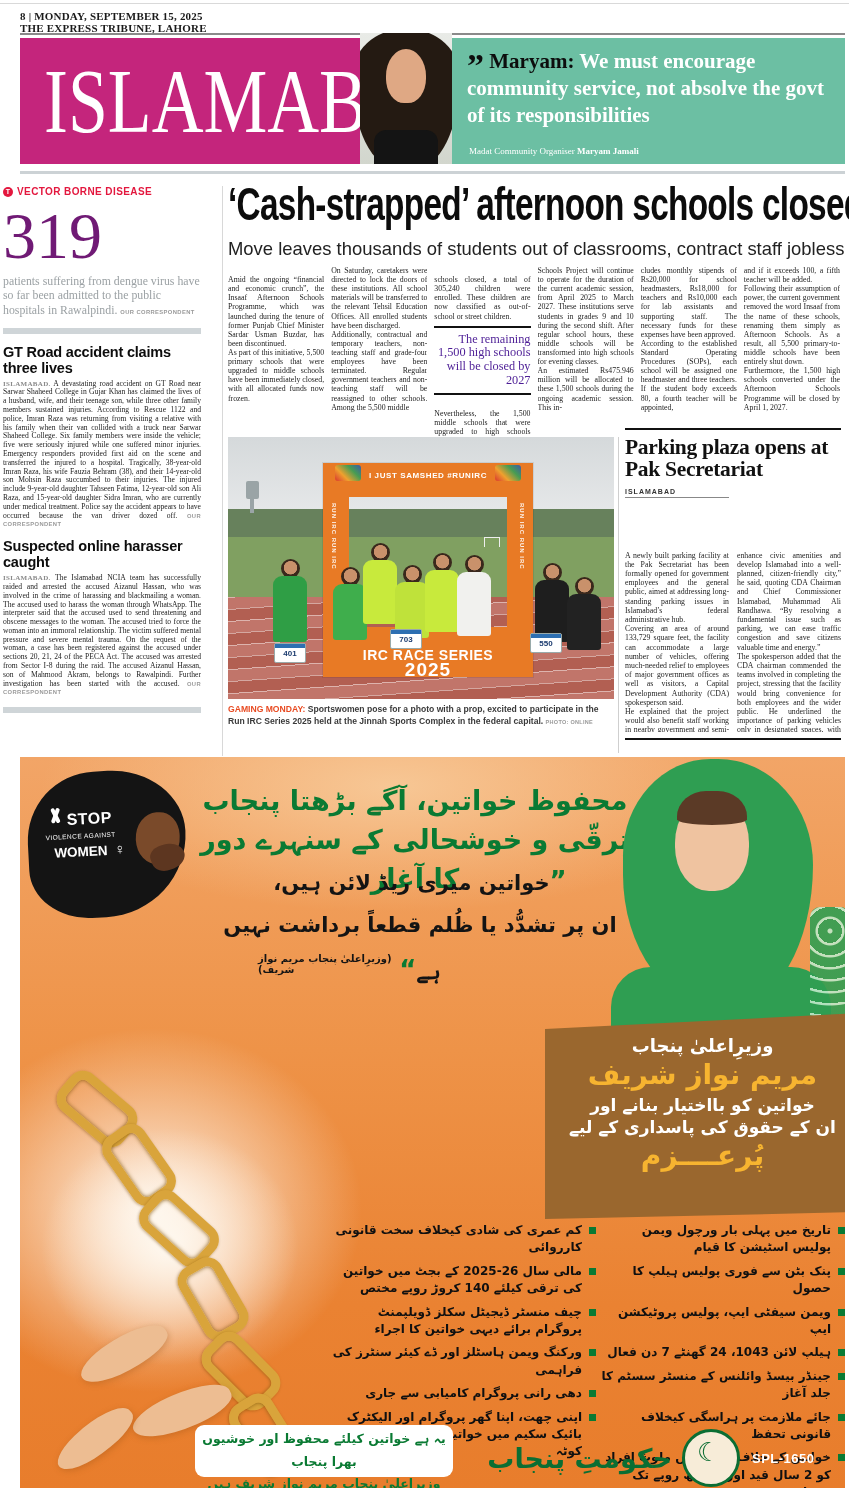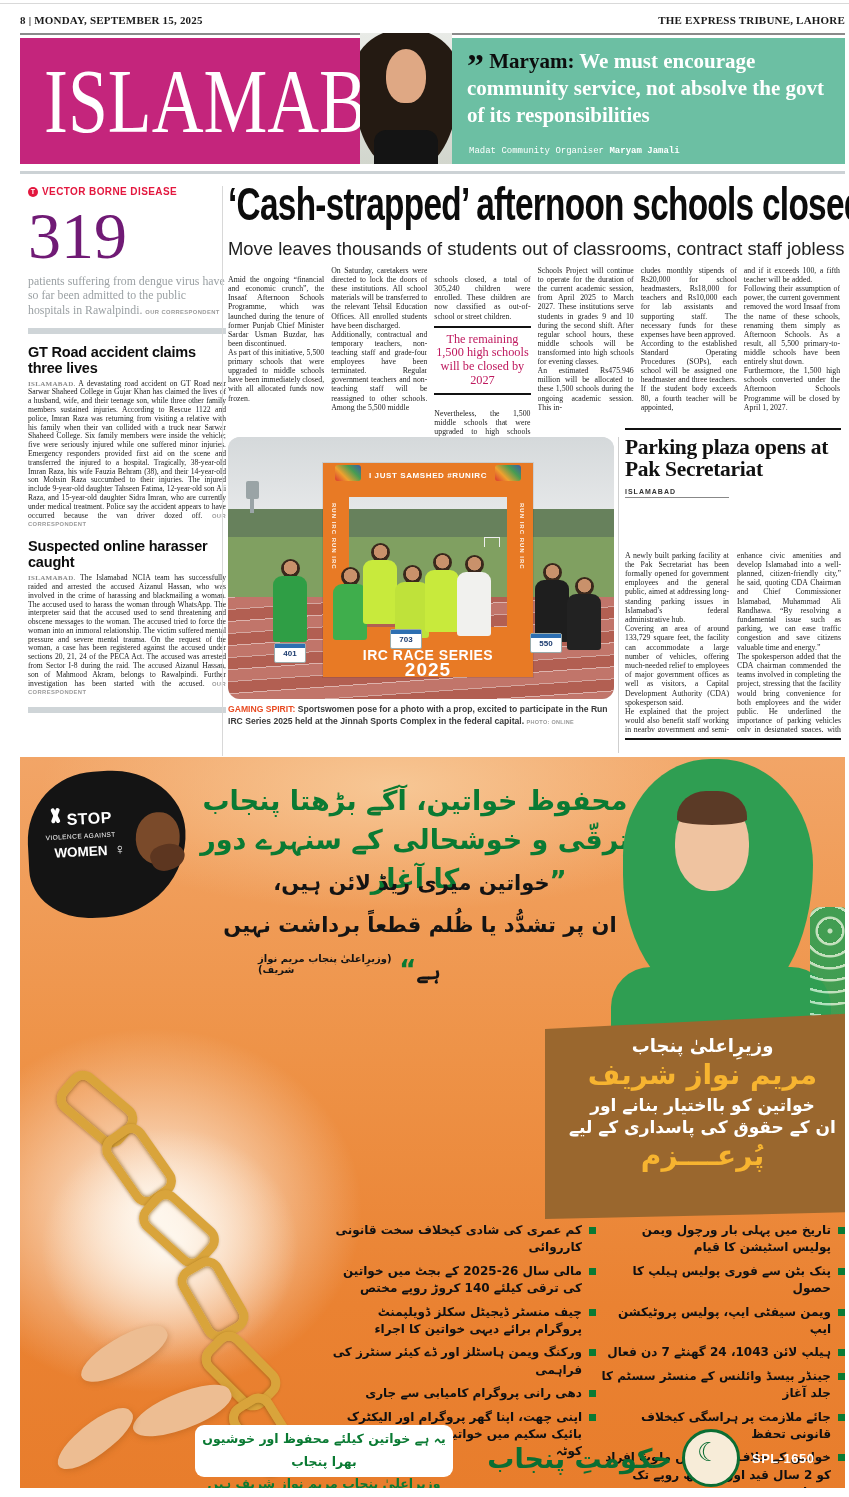--- a/index.html
+++ b/index.html
@@ -10,7 +10,7 @@
   
   .top-rule1{left:0;right:0;top:3px;height:1px;background:#d9d9d9;}
   .hdr-row{left:20px;right:4px;top:14px;height:16px;font-family:"Liberation Serif",serif;
-           font-weight:700;font-size:11px;color:#1a1a1a;display:flex;justify-content:space-between;letter-spacing:.2px;}
+           font-weight:700;font-size:11px;color:#1a1a1a;display:flex;justify-content:center;letter-spacing:.2px;flex-direction:column;}
   .top-rule2{left:20px;right:4px;top:33px;height:2px;background:#8a8a8a;}
 
   

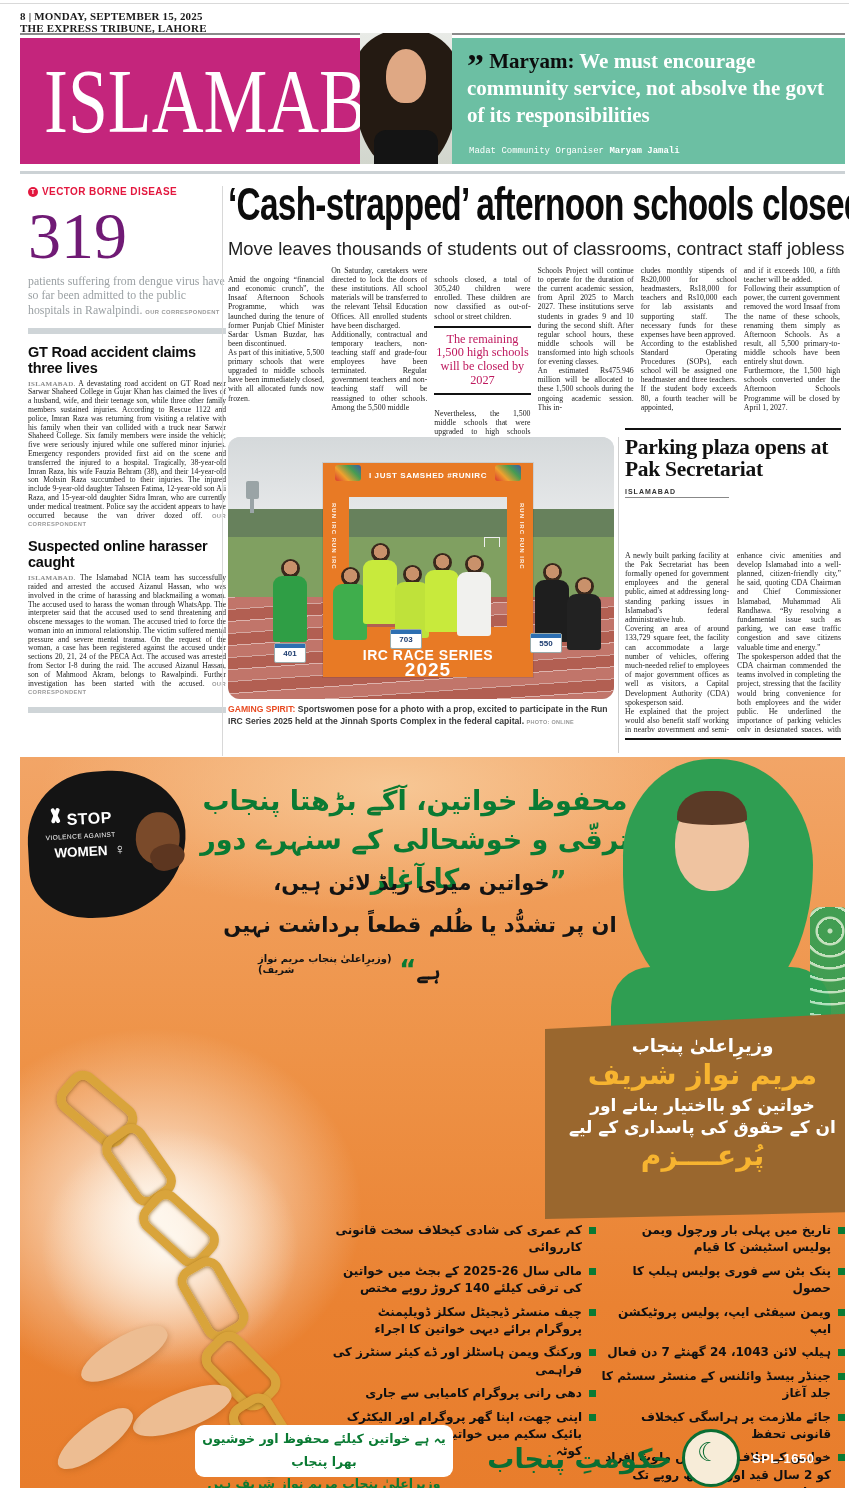--- a/index.html
+++ b/index.html
@@ -23,7 +23,7 @@
             font-family:"Liberation Serif",serif;font-size:21px;line-height:1.28;font-weight:600;}
   .mh-qicon{color:#0d0d0d;font-size:34px;line-height:0;vertical-align:-9px;font-weight:700;}
   .mh-speaker{color:#0d0d0d;font-weight:700;}
-  .mh-attr{position:absolute;left:32px;bottom:8px;color:#fff;font-family:Liberation Mono, monospace;font-size:9px;}
+  .mh-attr{position:absolute;left:32px;bottom:8px;color:#fff;font-family:Liberation Serif, serif;font-size:9px;}
   .mh-attr b{font-weight:700;}
   .mh-photo{position:absolute;left:340px;top:-5px;width:92px;height:131px;z-index:5;
             background:linear-gradient(#e9ebe7,#d2d6cd);overflow:hidden;}

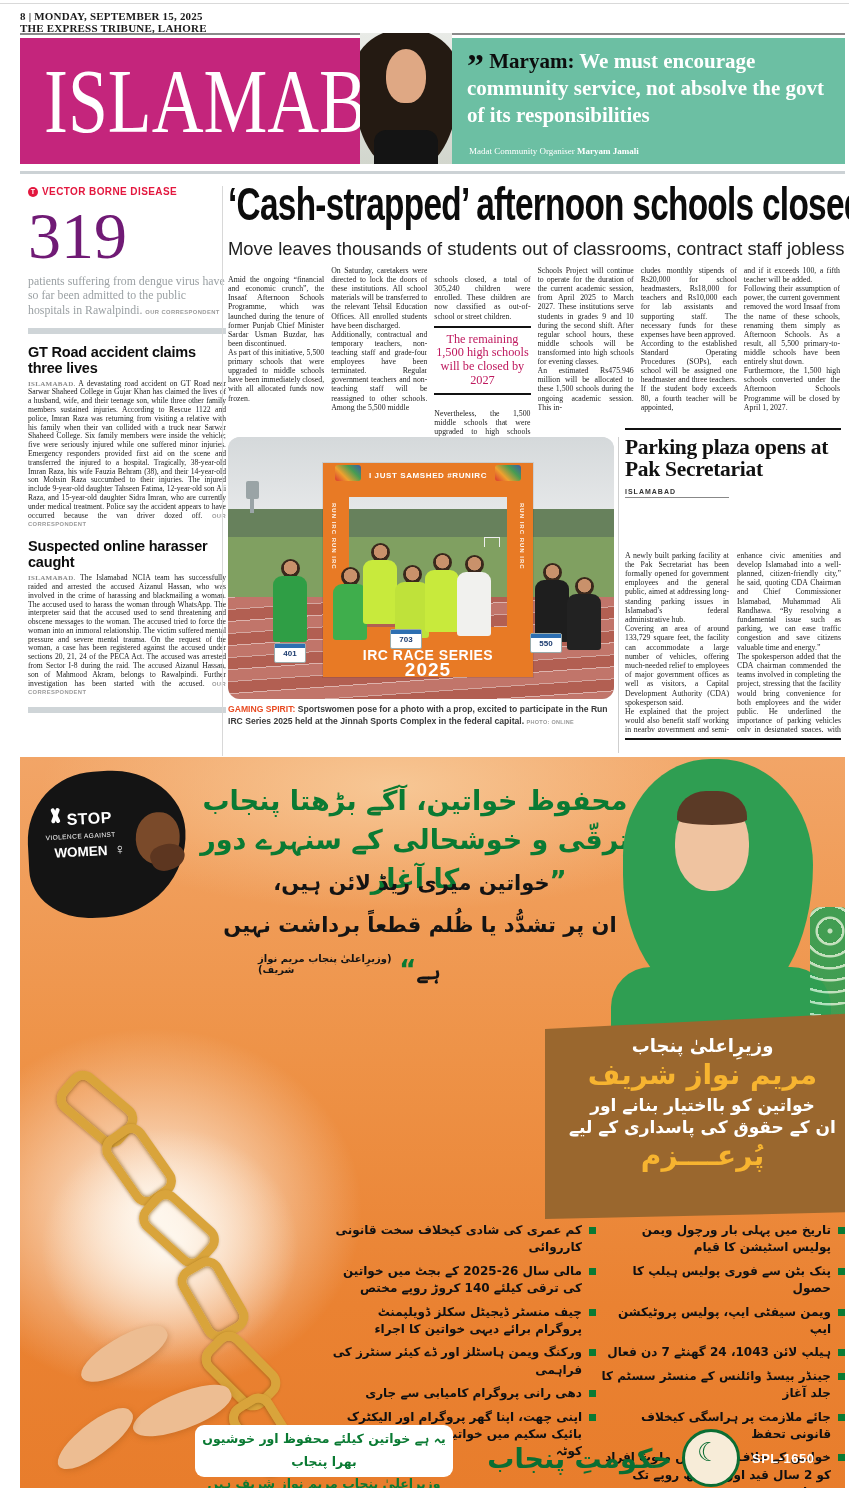--- a/index.html
+++ b/index.html
@@ -34,7 +34,7 @@
   .rule-under-masthead{left:20px;right:4px;top:171px;height:3px;background:#ccd2d5;}
 
   
-  .leftcol{left:28px;top:186px;width:198px;}
+  .leftcol{left:3px;top:186px;width:198px;}
   .kicker{color:#e3173e;font-family:"Liberation Sans",sans-serif;font-weight:700;font-size:10px;
           letter-spacing:.4px;display:flex;align-items:center;gap:4px;}
   .ticon{display:inline-block;width:10px;height:10px;border-radius:50%;color:#fff;text-align:center;

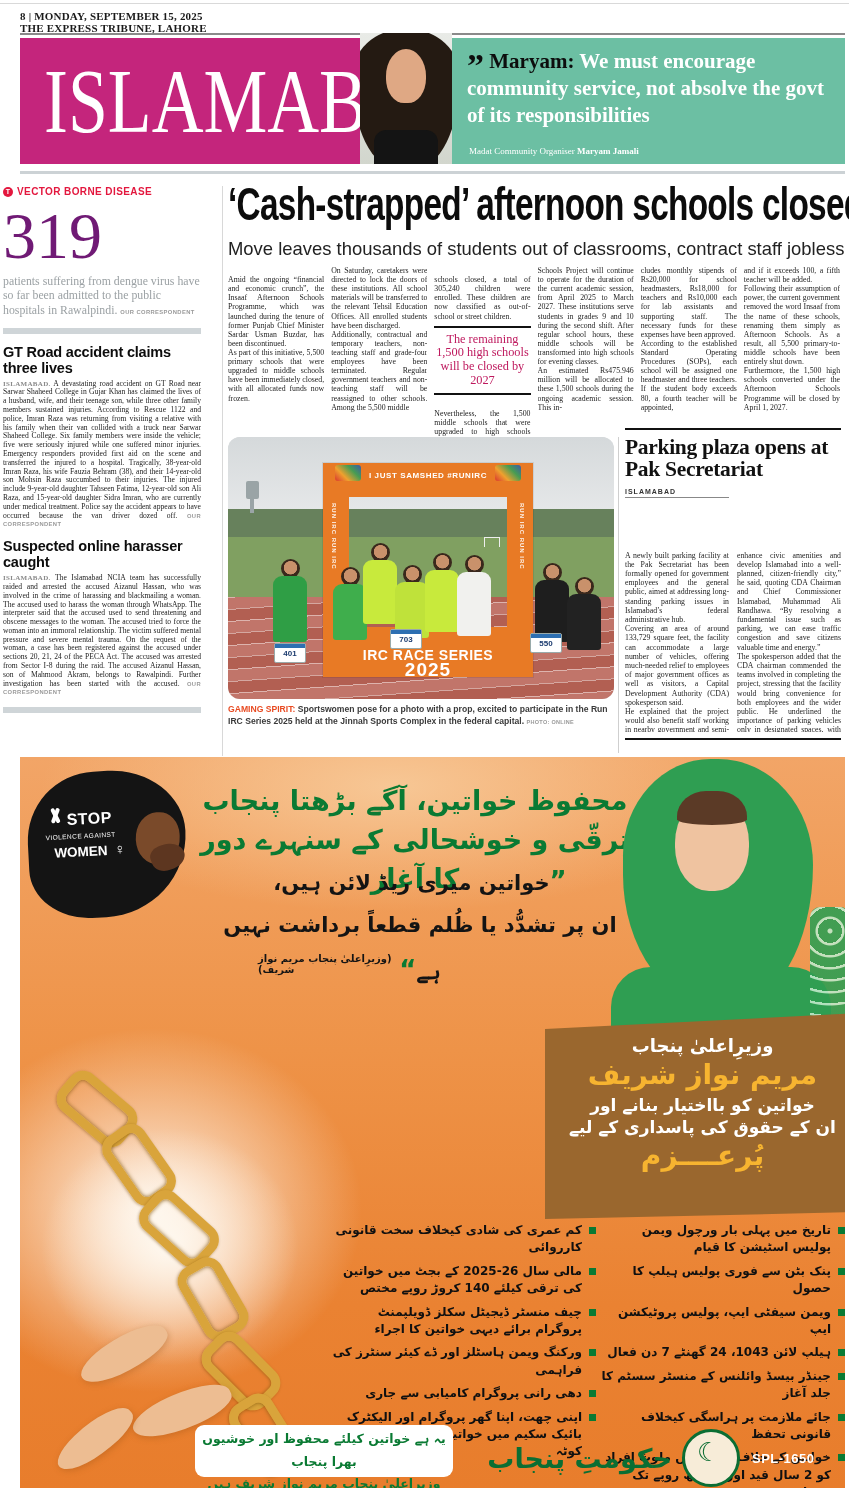--- a/index.html
+++ b/index.html
@@ -62,7 +62,7 @@
   .byline-name{font-weight:700;font-size:8.5px;color:#111;display:flex;gap:3px;align-items:center;}
   .byline-loc{font-weight:700;font-size:7px;color:#555;border-top:1px solid #bbb;margin-top:2px;padding-top:1px;}
   .pullq{margin:5px 0;padding:5px 0;border-top:2px solid #111;border-bottom:2px solid #111;
-         font-size:12.3px;line-height:1.12;color:#be185d;text-align:center;white-space:normal;}
+         font-size:12.3px;line-height:1.12;color:#4c1d95;text-align:right;white-space:normal;}
 
   
   .photo{left:228px;top:437px;width:386px;height:262px;overflow:hidden;background:#d8dbdd;border-radius:12px;}

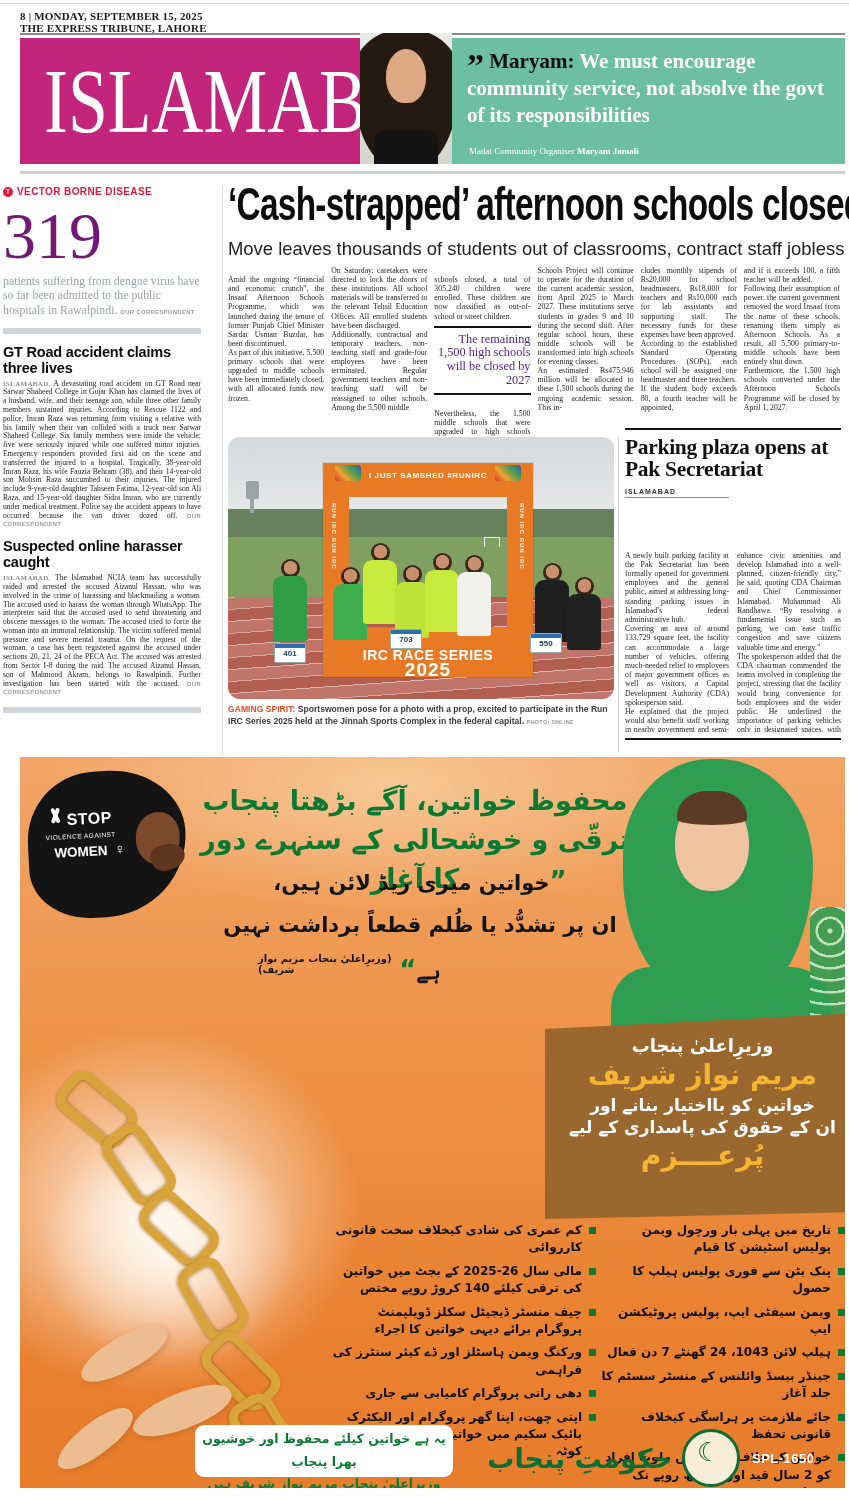--- a/index.html
+++ b/index.html
@@ -65,7 +65,7 @@
          font-size:12.3px;line-height:1.12;color:#4c1d95;text-align:right;white-space:normal;}
 
   
-  .photo{left:228px;top:437px;width:386px;height:262px;overflow:hidden;background:#d8dbdd;border-radius:12px;}
+  .photo{left:228px;top:437px;width:386px;height:262px;overflow:hidden;background:#d8dbdd;}
   .ph-sky{position:absolute;left:0;top:0;right:0;height:78px;background:linear-gradient(#d5d9db,#e6e8e9);}
   .ph-trees{position:absolute;left:0;top:72px;right:0;height:30px;background:#67815c;}
   .ph-field{position:absolute;left:0;top:100px;right:0;height:62px;background:#80a061;}

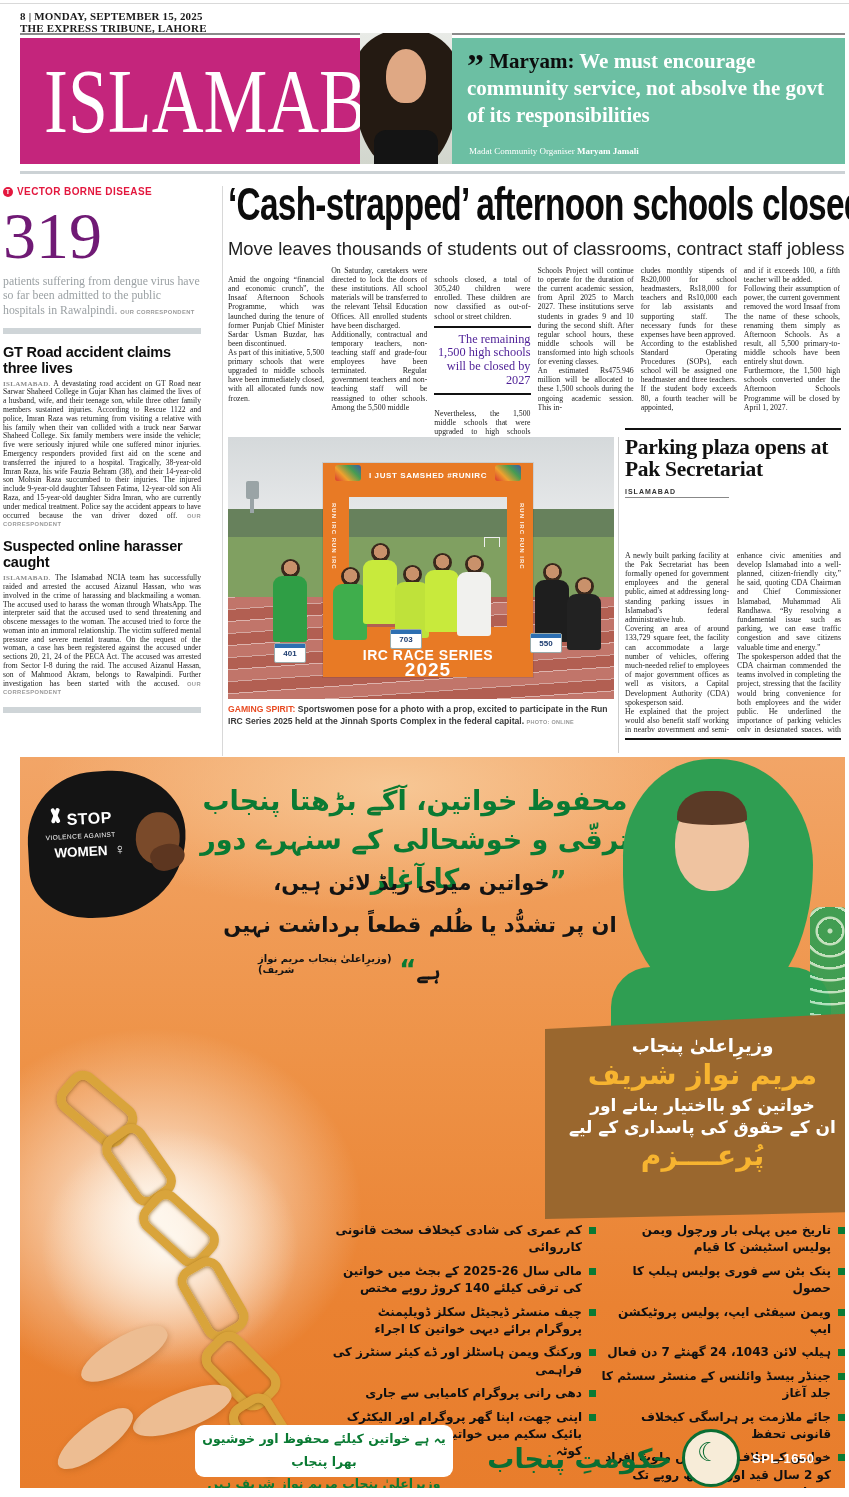--- a/index.html
+++ b/index.html
@@ -310,7 +310,7 @@
     <div class="bib" style="left:302px;top:196px;"><span>550</span></div>
   </div>
   <div class="abs caption">
-    <span class="cap-label">GAMING SPIRIT:</span>
+    <span class="cap-label">GAMING MONDAY:</span>
     <span>Sportswomen pose for a photo with a prop, excited to participate in the Run IRC Series 2025 held at the Jinnah Sports Complex in the federal capital.</span>
     <span class="cap-credit">PHOTO: ONLINE</span>
   </div>

